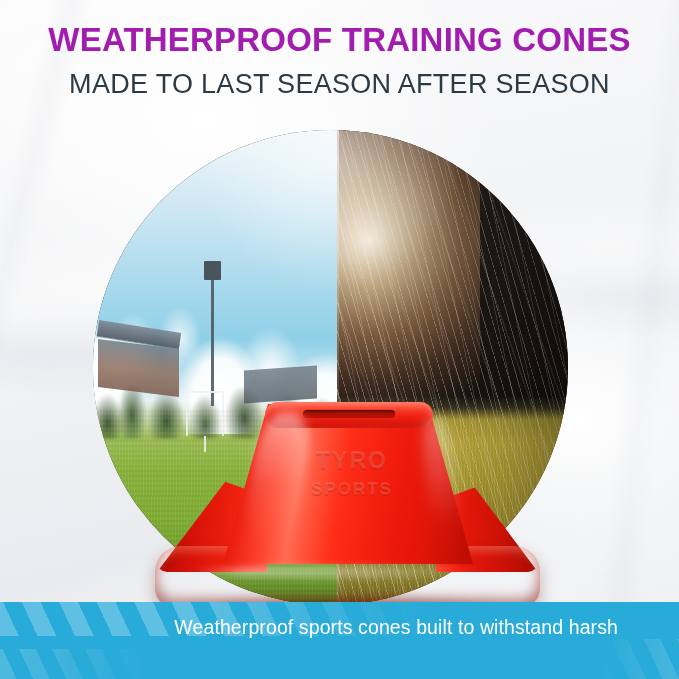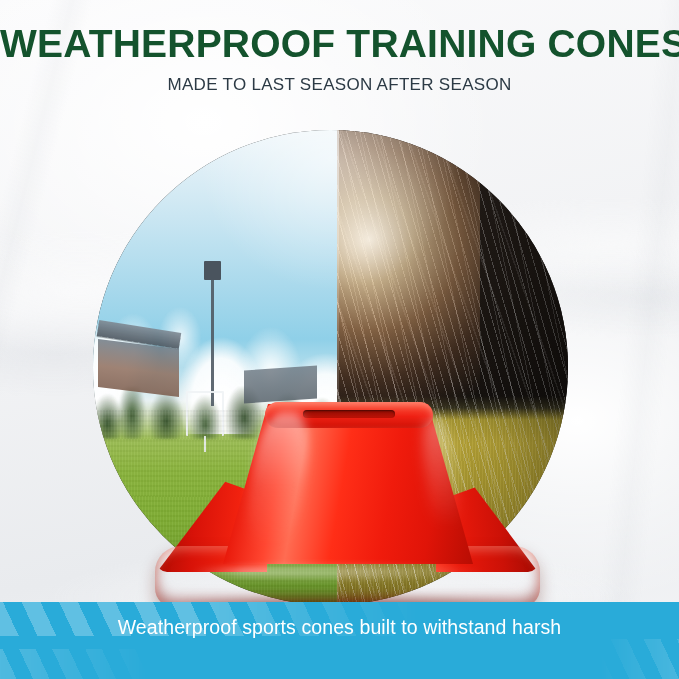--- a/index.html
+++ b/index.html
@@ -53,10 +53,10 @@
   }
   .title {
     margin: 0;
-    font-size: 39px;
+    font-size: 33px;
     font-weight: 700;
     letter-spacing: .2px;
-    color: #14532d;
+    color: #a21caf;
     line-height: 1.18;
     white-space: nowrap;
   }

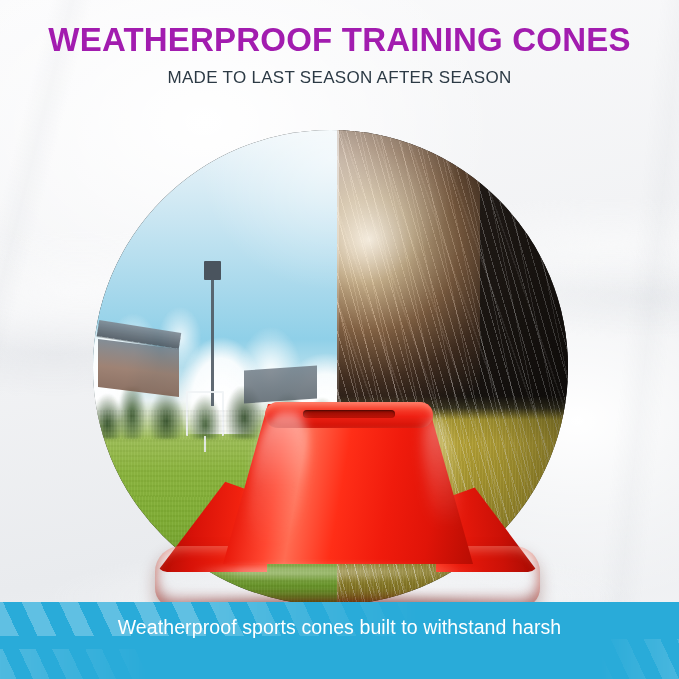--- a/index.html
+++ b/index.html
@@ -62,7 +62,7 @@
   }
   .subtitle {
     margin: 8px 0 0 0;
-    font-size: 17px;
+    font-size: 27px;
     font-weight: 400;
     letter-spacing: .3px;
     color: #2c3a45;

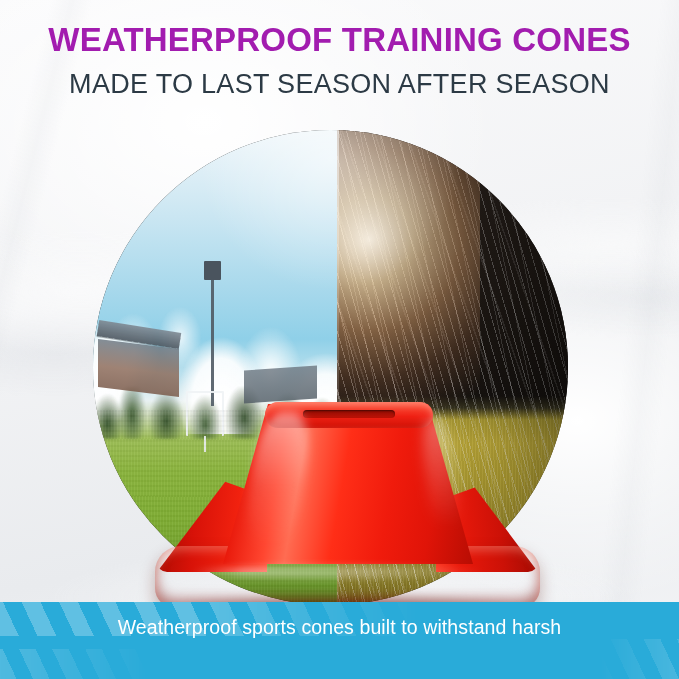--- a/index.html
+++ b/index.html
@@ -495,6 +495,10 @@
     <div class="cone-gloss-a"></div>
     <div class="cone-gloss-b"></div>
     <div class="cone-gloss-base"></div>
+    <div class="cone-emboss">
+      <span class="emboss-line emboss-1">TYRO</span>
+      <span class="emboss-line emboss-2">SPORTS</span>
+    </div>
   </div>
 
   <div class="banner">

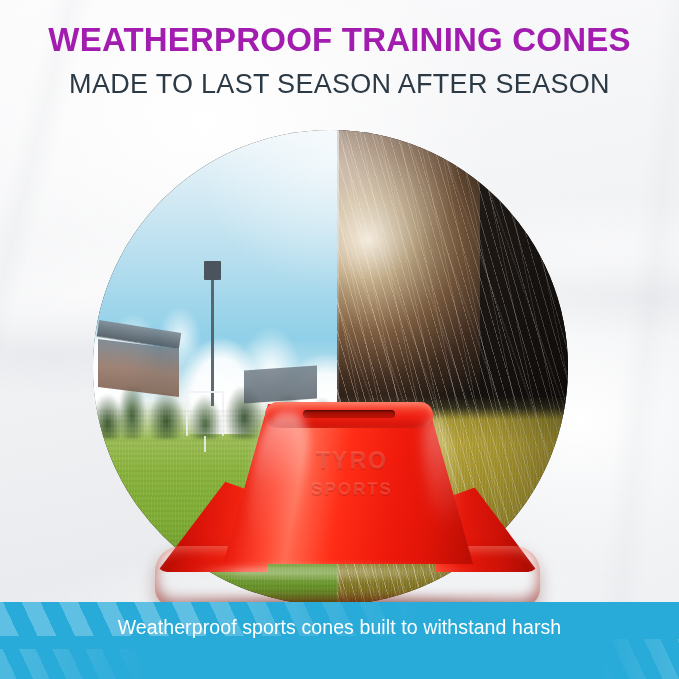--- a/index.html
+++ b/index.html
@@ -435,12 +435,12 @@
   .banner-text {
     position: absolute;
     left: 0; right: 0; top: 13px;
-    text-align: center;
+    text-align: right;
     color: #ffffff;
     font-size: 19.5px;
     line-height: 1.32;
     letter-spacing: .1px;
-    padding: 0 48px;
+    padding: 0 61px;
     box-sizing: border-box;
   }
   .banner-text span { display: block; white-space: nowrap; }

